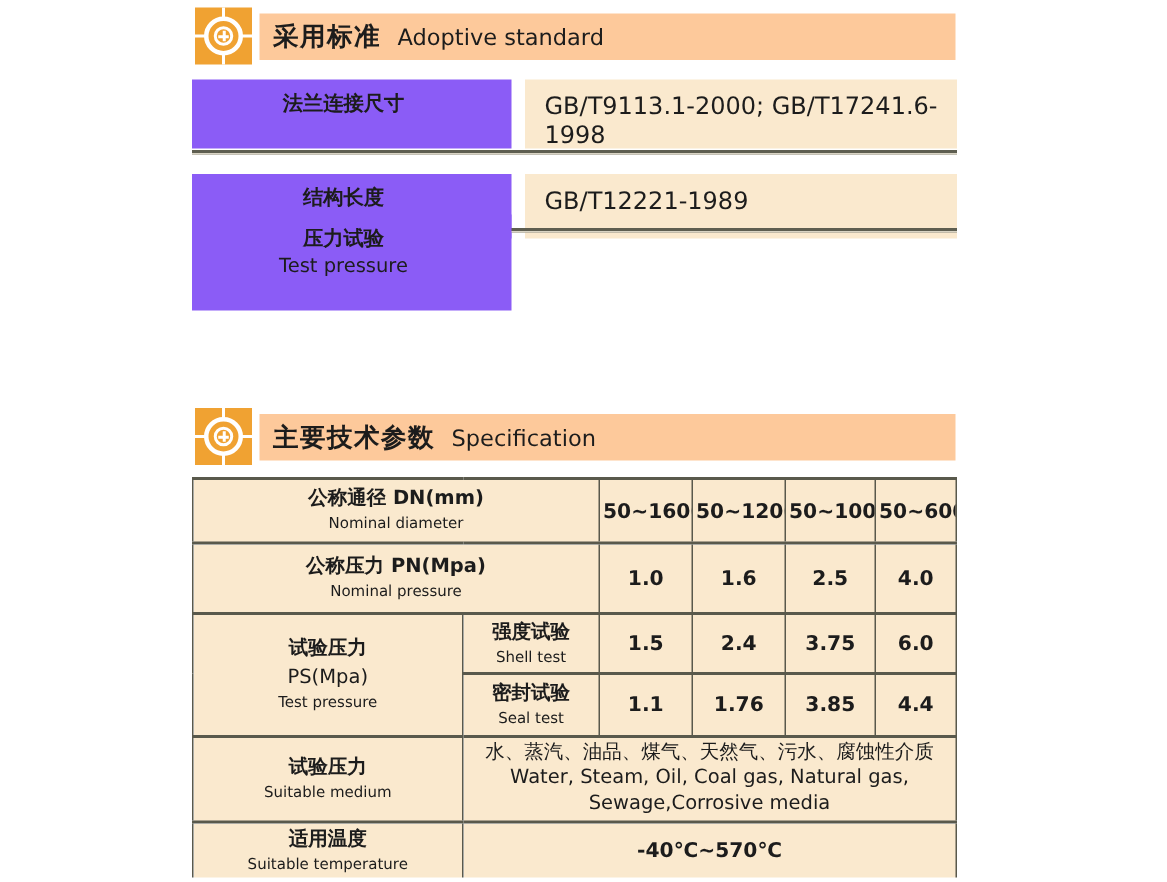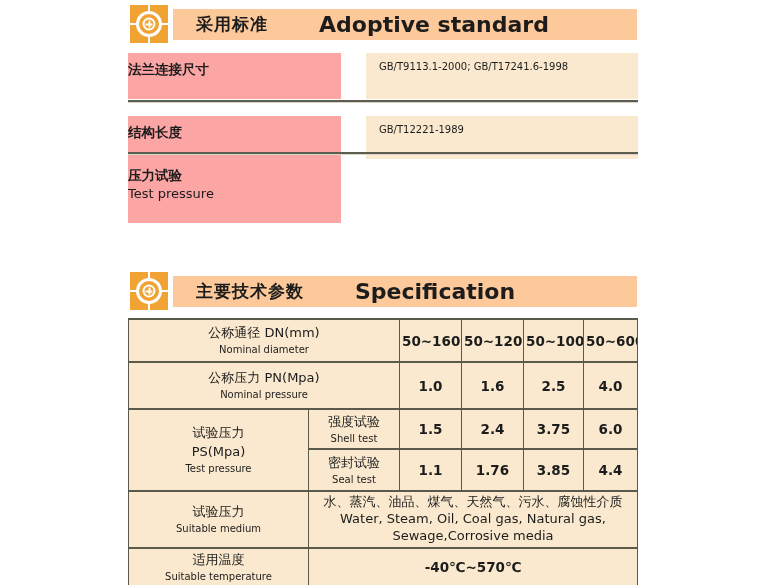--- a/index.html
+++ b/index.html
@@ -13,7 +13,7 @@
   .banner{
     position:absolute;left:173px;width:464px;height:31px;
     background:#fdc99b;display:flex;align-items:center;gap:11px;
-    padding-left:23px;box-sizing:border-box;
+    padding-left:9px;box-sizing:border-box;
   }
   .banner .b-zh{font-size:17px;font-weight:bold;letter-spacing:1px;}
   .banner .b-en{font-size:22px;font-weight:bold;margin-left:40px;}

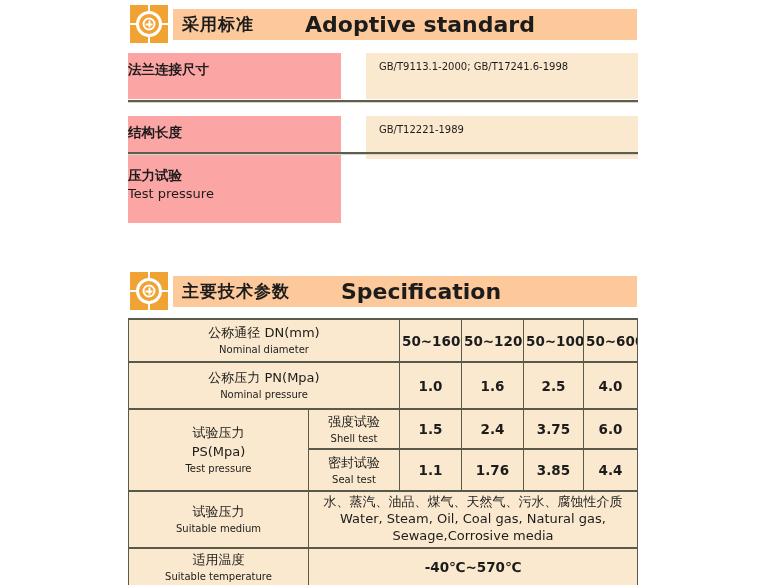--- a/index.html
+++ b/index.html
@@ -16,7 +16,7 @@
     padding-left:9px;box-sizing:border-box;
   }
   .banner .b-zh{font-size:17px;font-weight:bold;letter-spacing:1px;}
-  .banner .b-en{font-size:22px;font-weight:bold;margin-left:40px;}
+  .banner .b-en{font-size:15px;font-weight:normal;}
 
   
   .logo{position:absolute;width:38px;height:38px;background:#f0a232;}

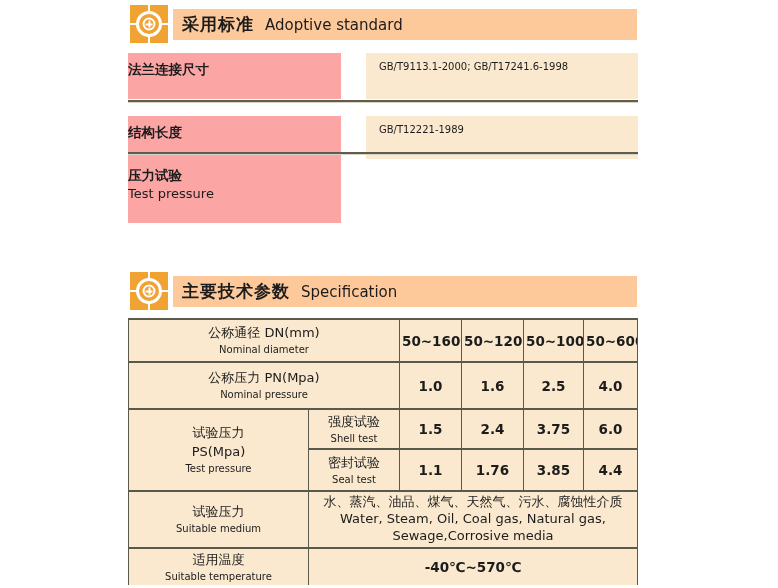--- a/index.html
+++ b/index.html
@@ -33,7 +33,7 @@
 
   
   .t1row{position:absolute;left:128px;width:510px;display:flex;}
-  .t1l{width:213px;background:#fca5a5;text-align:left;
+  .t1l{width:213px;background:#8b5cf6;text-align:center;
        padding:6px 11px 0 0;box-sizing:border-box;}
   .t1l .zh{font-size:13.5px;font-weight:bold;line-height:1.5;}
   .t1l .en{font-size:13px;line-height:1.35;}

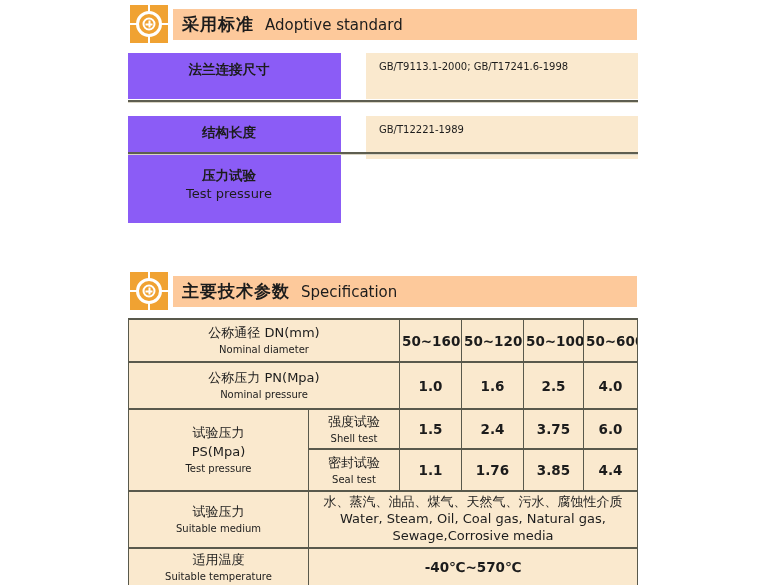--- a/index.html
+++ b/index.html
@@ -37,8 +37,8 @@
        padding:6px 11px 0 0;box-sizing:border-box;}
   .t1l .zh{font-size:13.5px;font-weight:bold;line-height:1.5;}
   .t1l .en{font-size:13px;line-height:1.35;}
-  .t1r{margin-left:25px;flex:1;background:#fae9ce;
-       padding:8px 0 0 13px;box-sizing:border-box;font-size:10px;}
+  .t1r{margin-left:9px;flex:1;background:#fae9ce;
+       padding:8px 0 0 13px;box-sizing:border-box;font-size:16px;}
   .sep{position:absolute;left:128px;width:510px;height:2px;background:#5e5e50;
        border-bottom:1px solid #d9d4c4;}
 

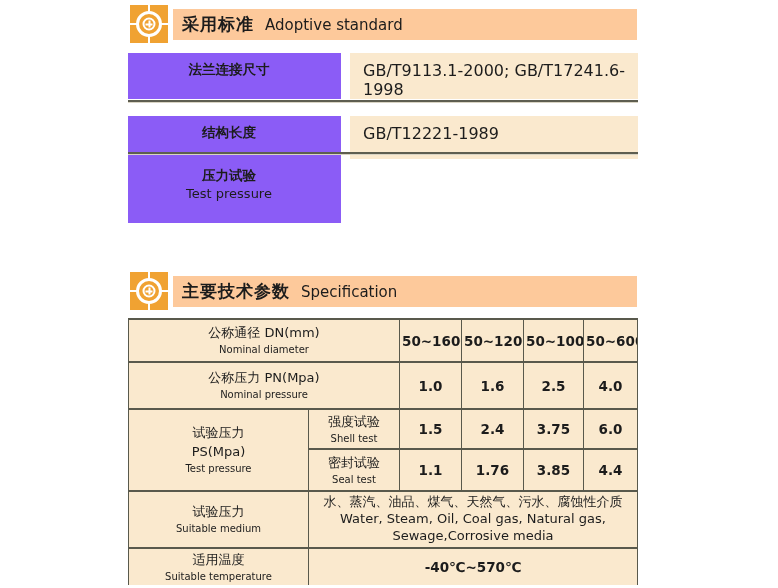--- a/index.html
+++ b/index.html
@@ -94,7 +94,7 @@
   </div>
   <div class="sep" style="top:152px"></div>
 
-  <div class="t1row" style="top:159px;height:64px">
+  <div class="t1row" style="top:143px;height:64px">
     <div class="t1l">
       <div class="zh">压力试验</div>
       <div class="en">Test pressure</div>

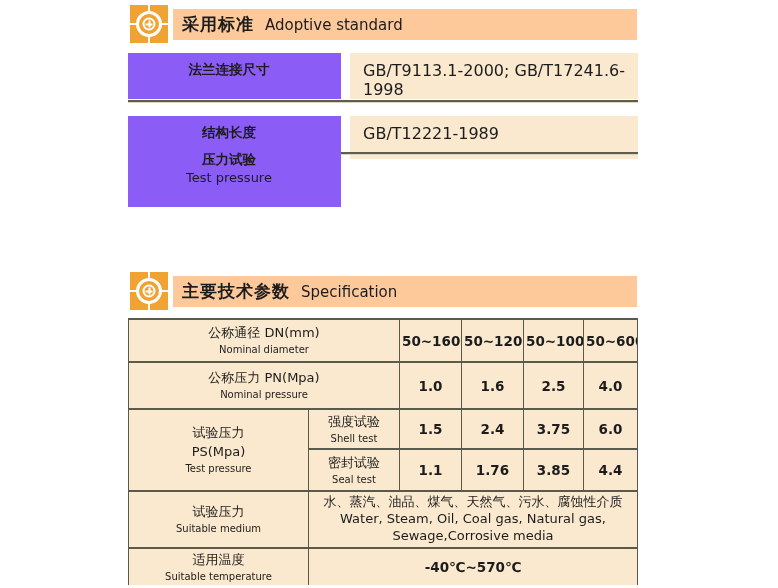--- a/index.html
+++ b/index.html
@@ -50,7 +50,7 @@
     background:#fae9ce;text-align:center;vertical-align:middle;
     padding:2px;font-size:13px;overflow:hidden;
   }
-  table.spec .zh{font-weight:normal;font-size:13px;line-height:1.45;}
+  table.spec .zh{font-weight:bold;font-size:13px;line-height:1.45;}
   table.spec .mid{font-size:13px;line-height:1.45;}
   table.spec .en{font-size:10px;line-height:1.35;}
   table.spec .num{font-size:13.5px;font-weight:bold;}

